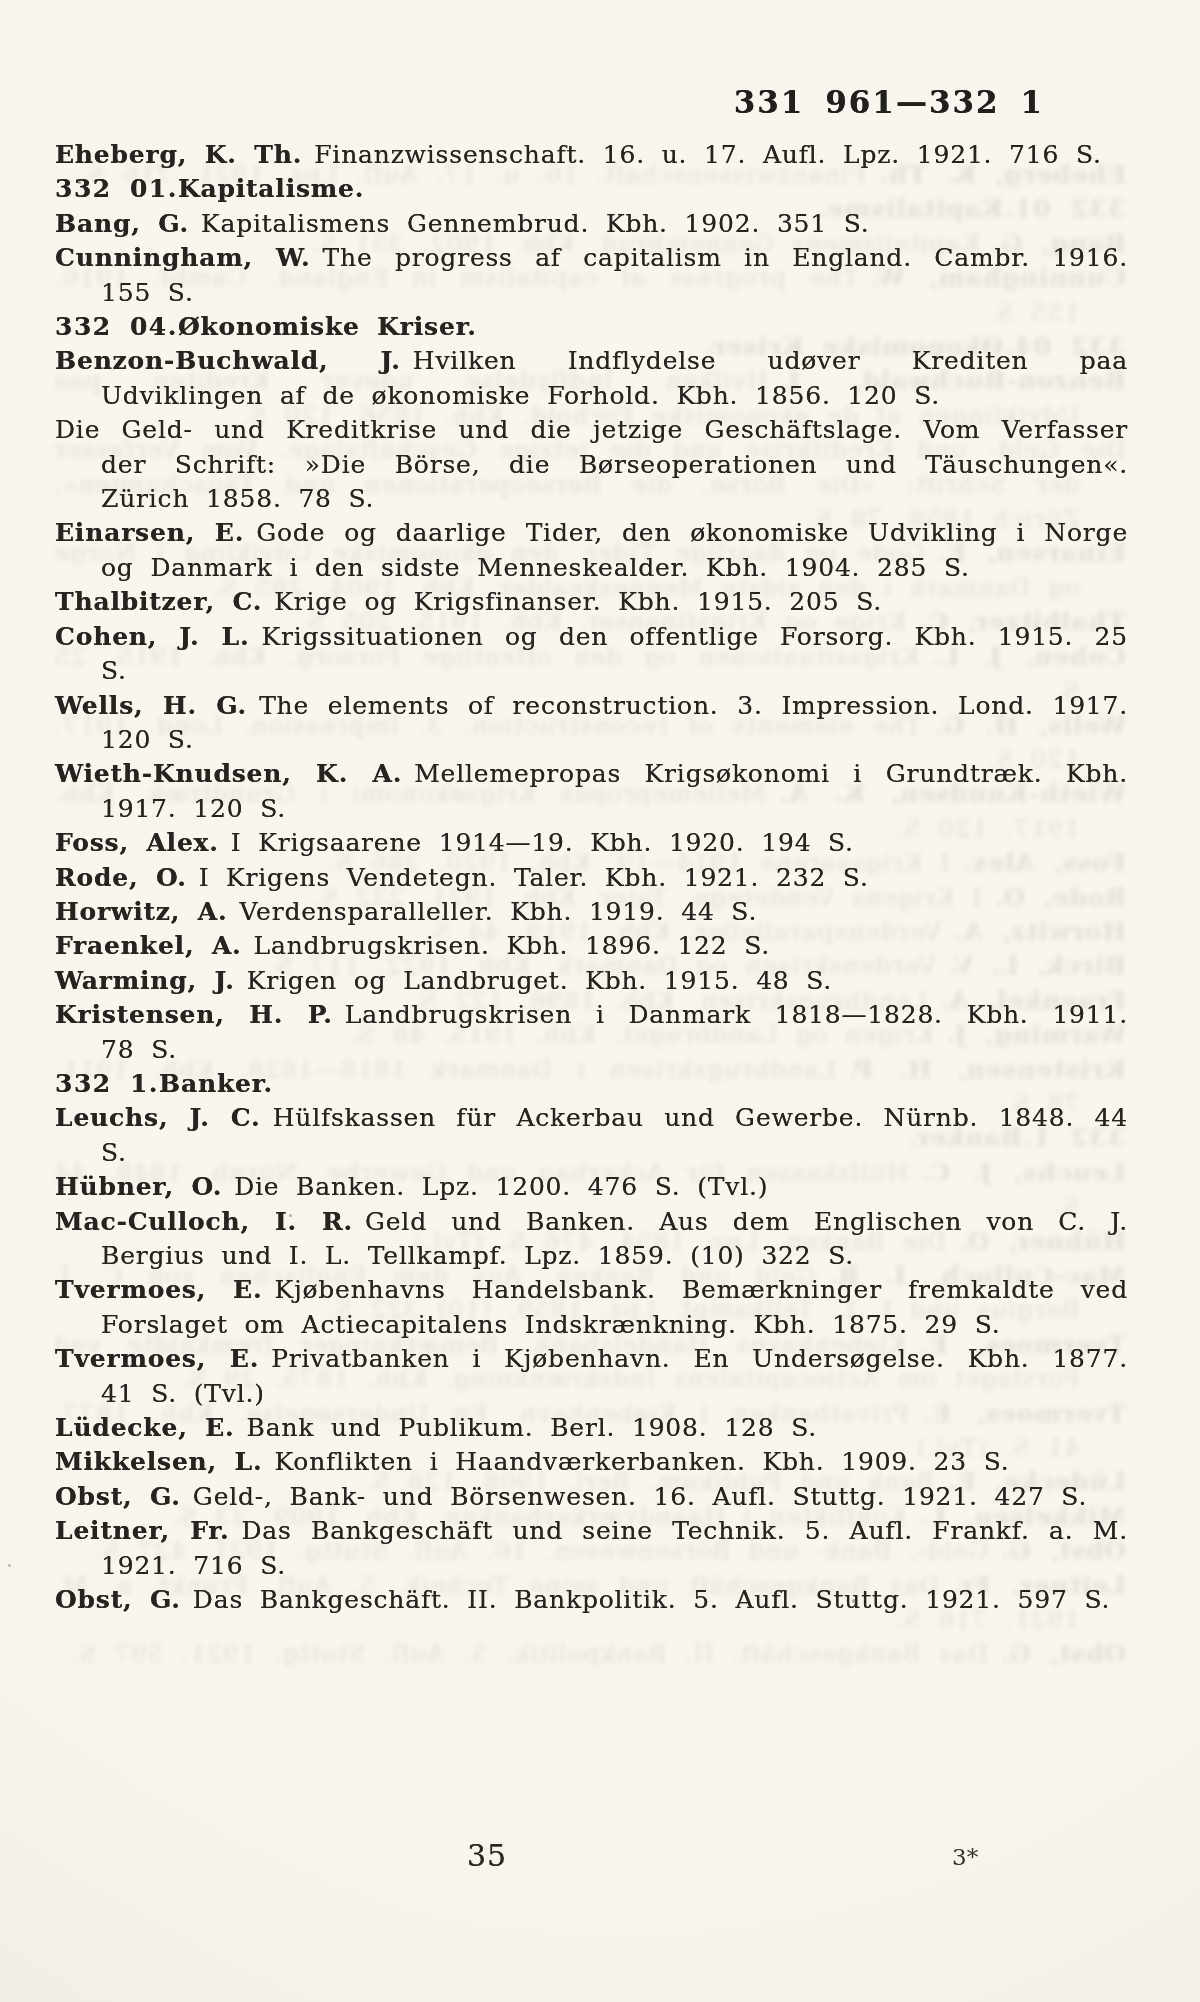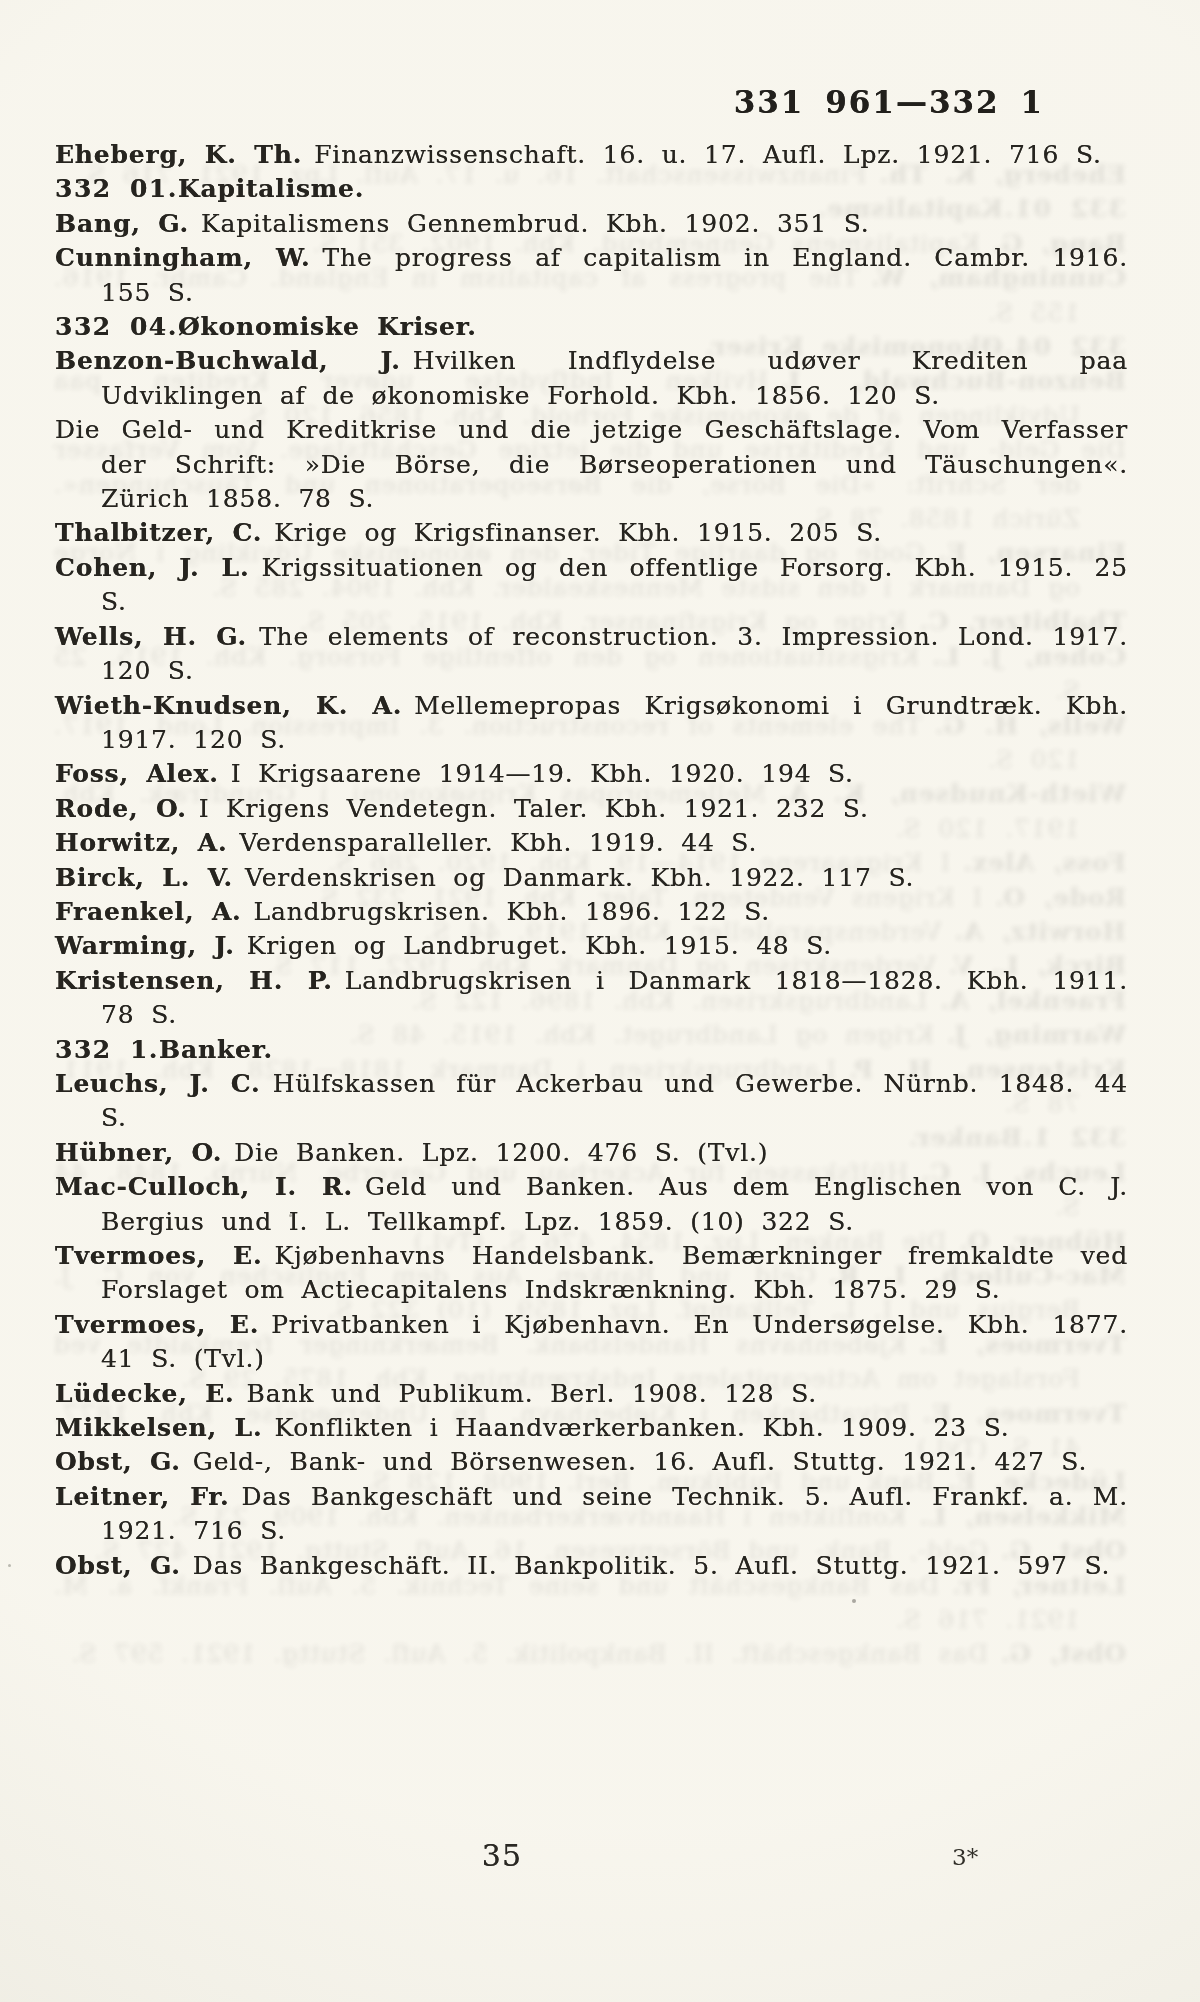--- a/index.html
+++ b/index.html
@@ -120,6 +120,7 @@
       </div>
       <div class="entry"><span class="author">Benzon-Buchwald, J.</span><span>Hvilken Indflydelse udøver Krediten paa Udviklingen af de økonomiske Forhold. Kbh. 1856. 120 S.</span></div>
       <div class="entry"><span>Die Geld- und Kreditkrise und die jetzige Geschäftslage. Vom Verfasser der Schrift: »Die Börse, die Børseoperationen und Täuschungen«. Zürich 1858. 78 S.</span></div>
+      <div class="entry"><span class="author">Einarsen, E.</span><span>Gode og daarlige Tider, den økonomiske Udvikling i Norge og Danmark i den sidste Menneskealder. Kbh. 1904. 285 S.</span></div>
       <div class="entry"><span class="author">Thalbitzer, C.</span><span>Krige og Krigsfinanser. Kbh. 1915. 205 S.</span></div>
       <div class="entry"><span class="author">Cohen, J. L.</span><span>Krigssituationen og den offentlige Forsorg. Kbh. 1915. 25 S.</span></div>
       <div class="entry"><span class="author">Wells, H. G.</span><span>The elements of reconstruction. 3. Impression. Lond. 1917. 120 S.</span></div>

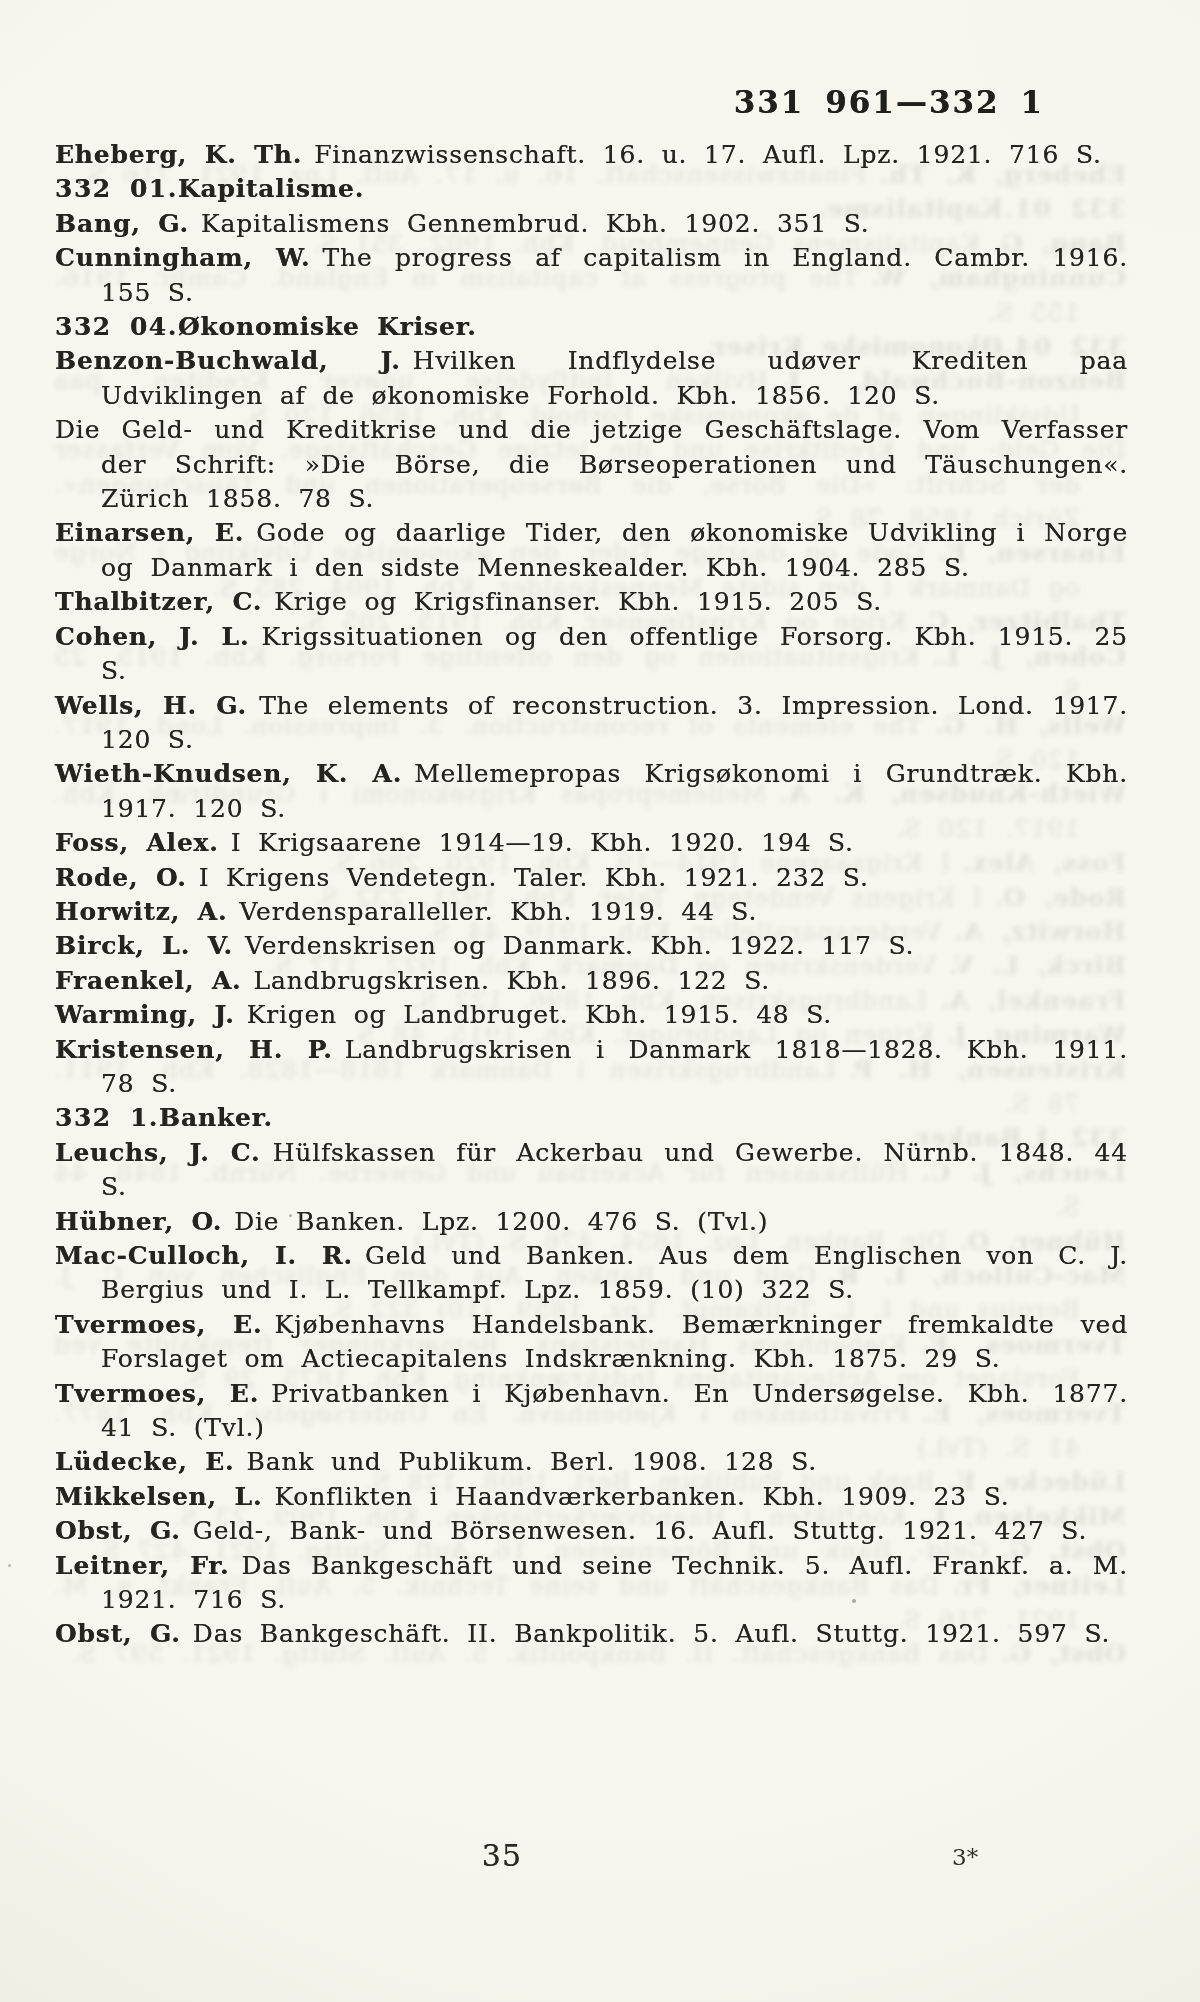--- a/index.html
+++ b/index.html
@@ -128,7 +128,6 @@
       <div class="entry"><span class="author">Foss, Alex.</span><span>I Krigsaarene 1914—19. Kbh. 1920. 194 S.</span></div>
       <div class="entry"><span class="author">Rode, O.</span><span>I Krigens Vendetegn. Taler. Kbh. 1921. 232 S.</span></div>
       <div class="entry"><span class="author">Horwitz, A.</span><span>Verdensparalleller. Kbh. 1919. 44 S.</span></div>
-      <div class="entry"><span class="author">Birck, L. V.</span><span>Verdenskrisen og Danmark. Kbh. 1922. 117 S.</span></div>
       <div class="entry"><span class="author">Fraenkel, A.</span><span>Landbrugskrisen. Kbh. 1896. 122 S.</span></div>
       <div class="entry"><span class="author">Warming, J.</span><span>Krigen og Landbruget. Kbh. 1915. 48 S.</span></div>
       <div class="entry"><span class="author">Kristensen, H. P.</span><span>Landbrugskrisen i Danmark 1818—1828. Kbh. 1911. 78 S.</span></div>

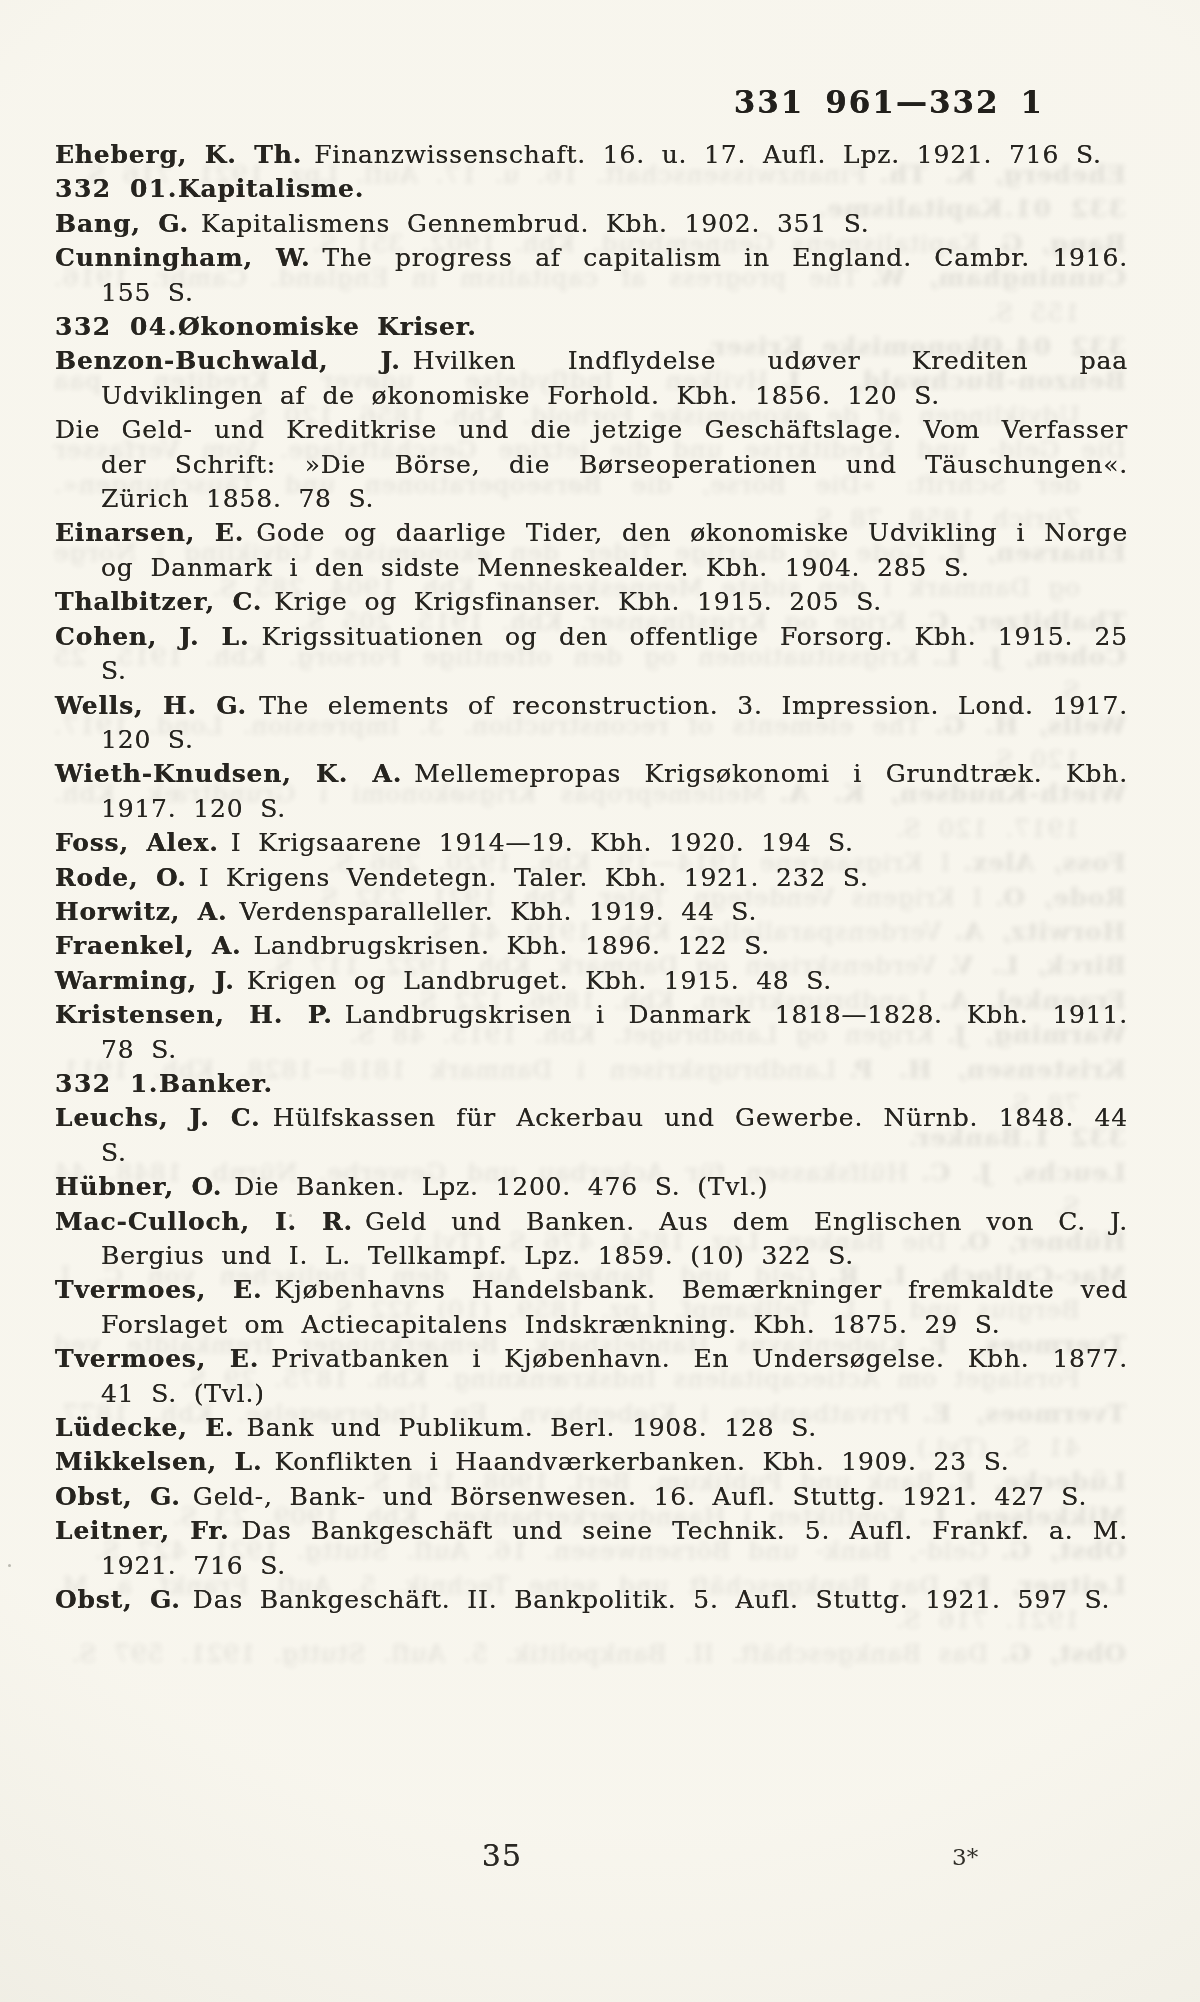--- a/index.html
+++ b/index.html
@@ -45,7 +45,7 @@
   }
   .sec-num{letter-spacing:1.5px;}
   .footer-num{
-    position:absolute;left:452px;top:1838px;width:70px;text-align:right;
+    position:absolute;left:452px;top:1838px;width:70px;text-align:center;
     font-size:30px;color:#2a2823;letter-spacing:1px;
     text-shadow:0 0 .5px rgba(38,36,31,.8);
   }

